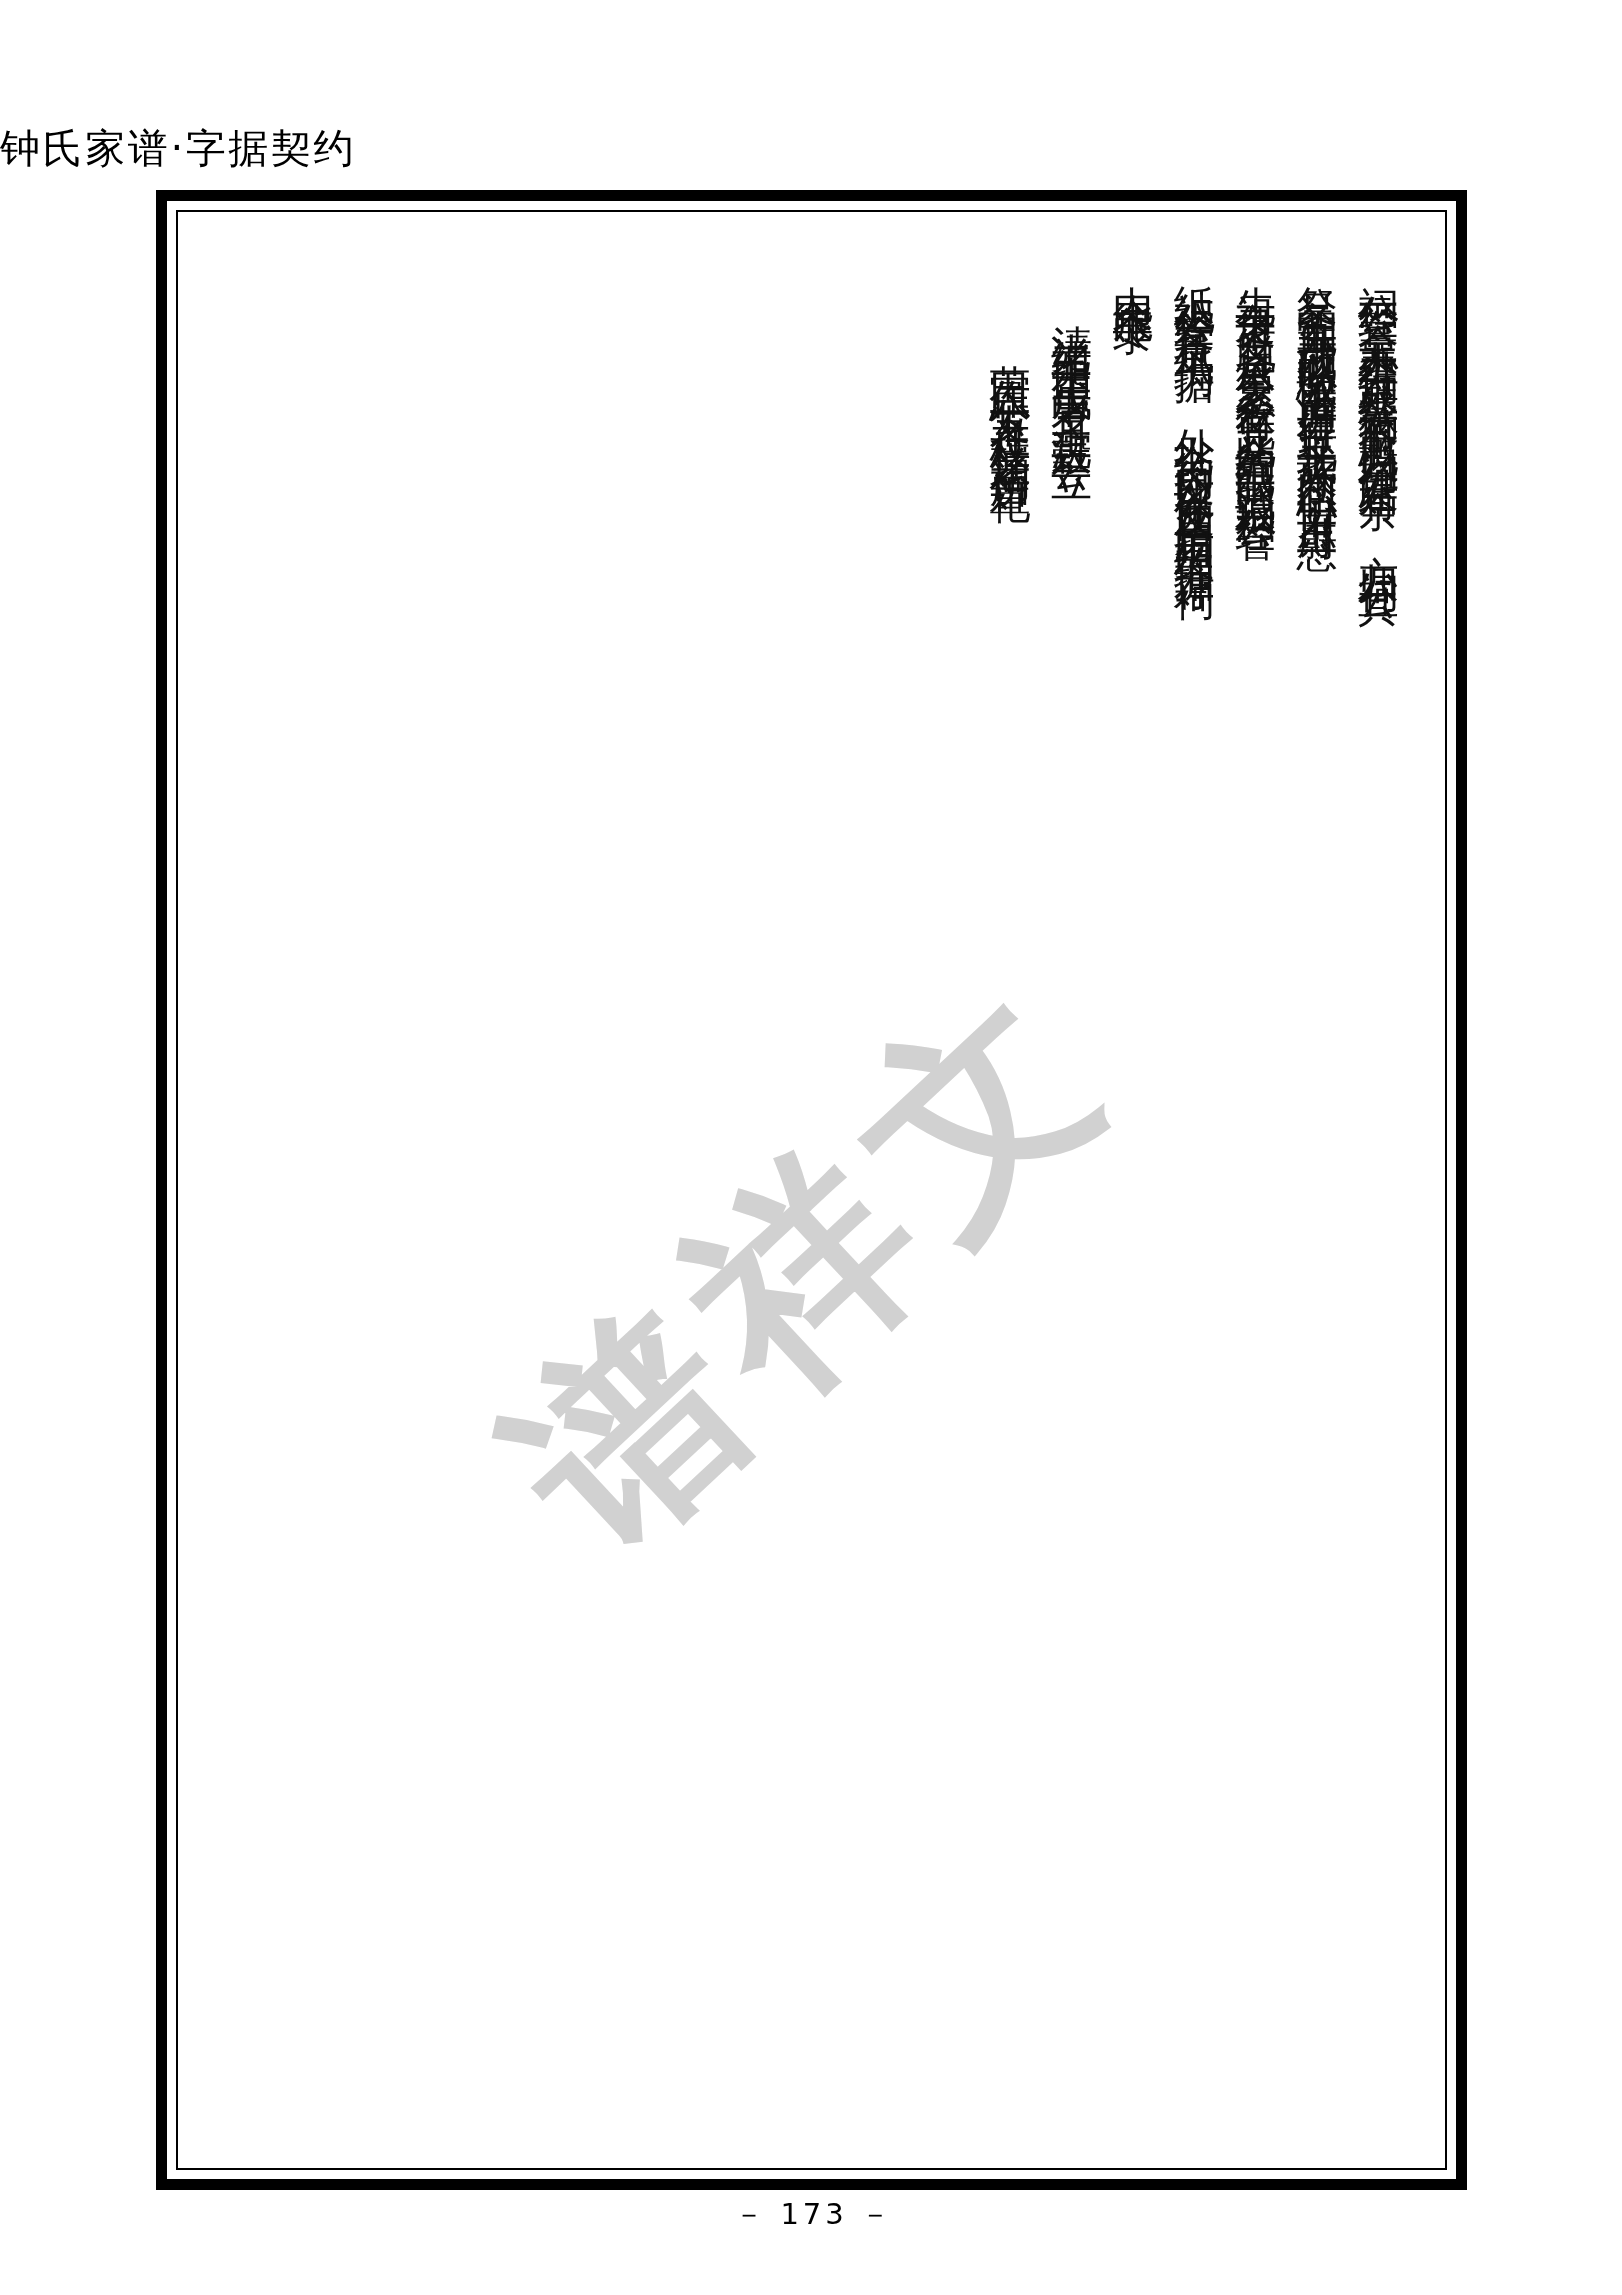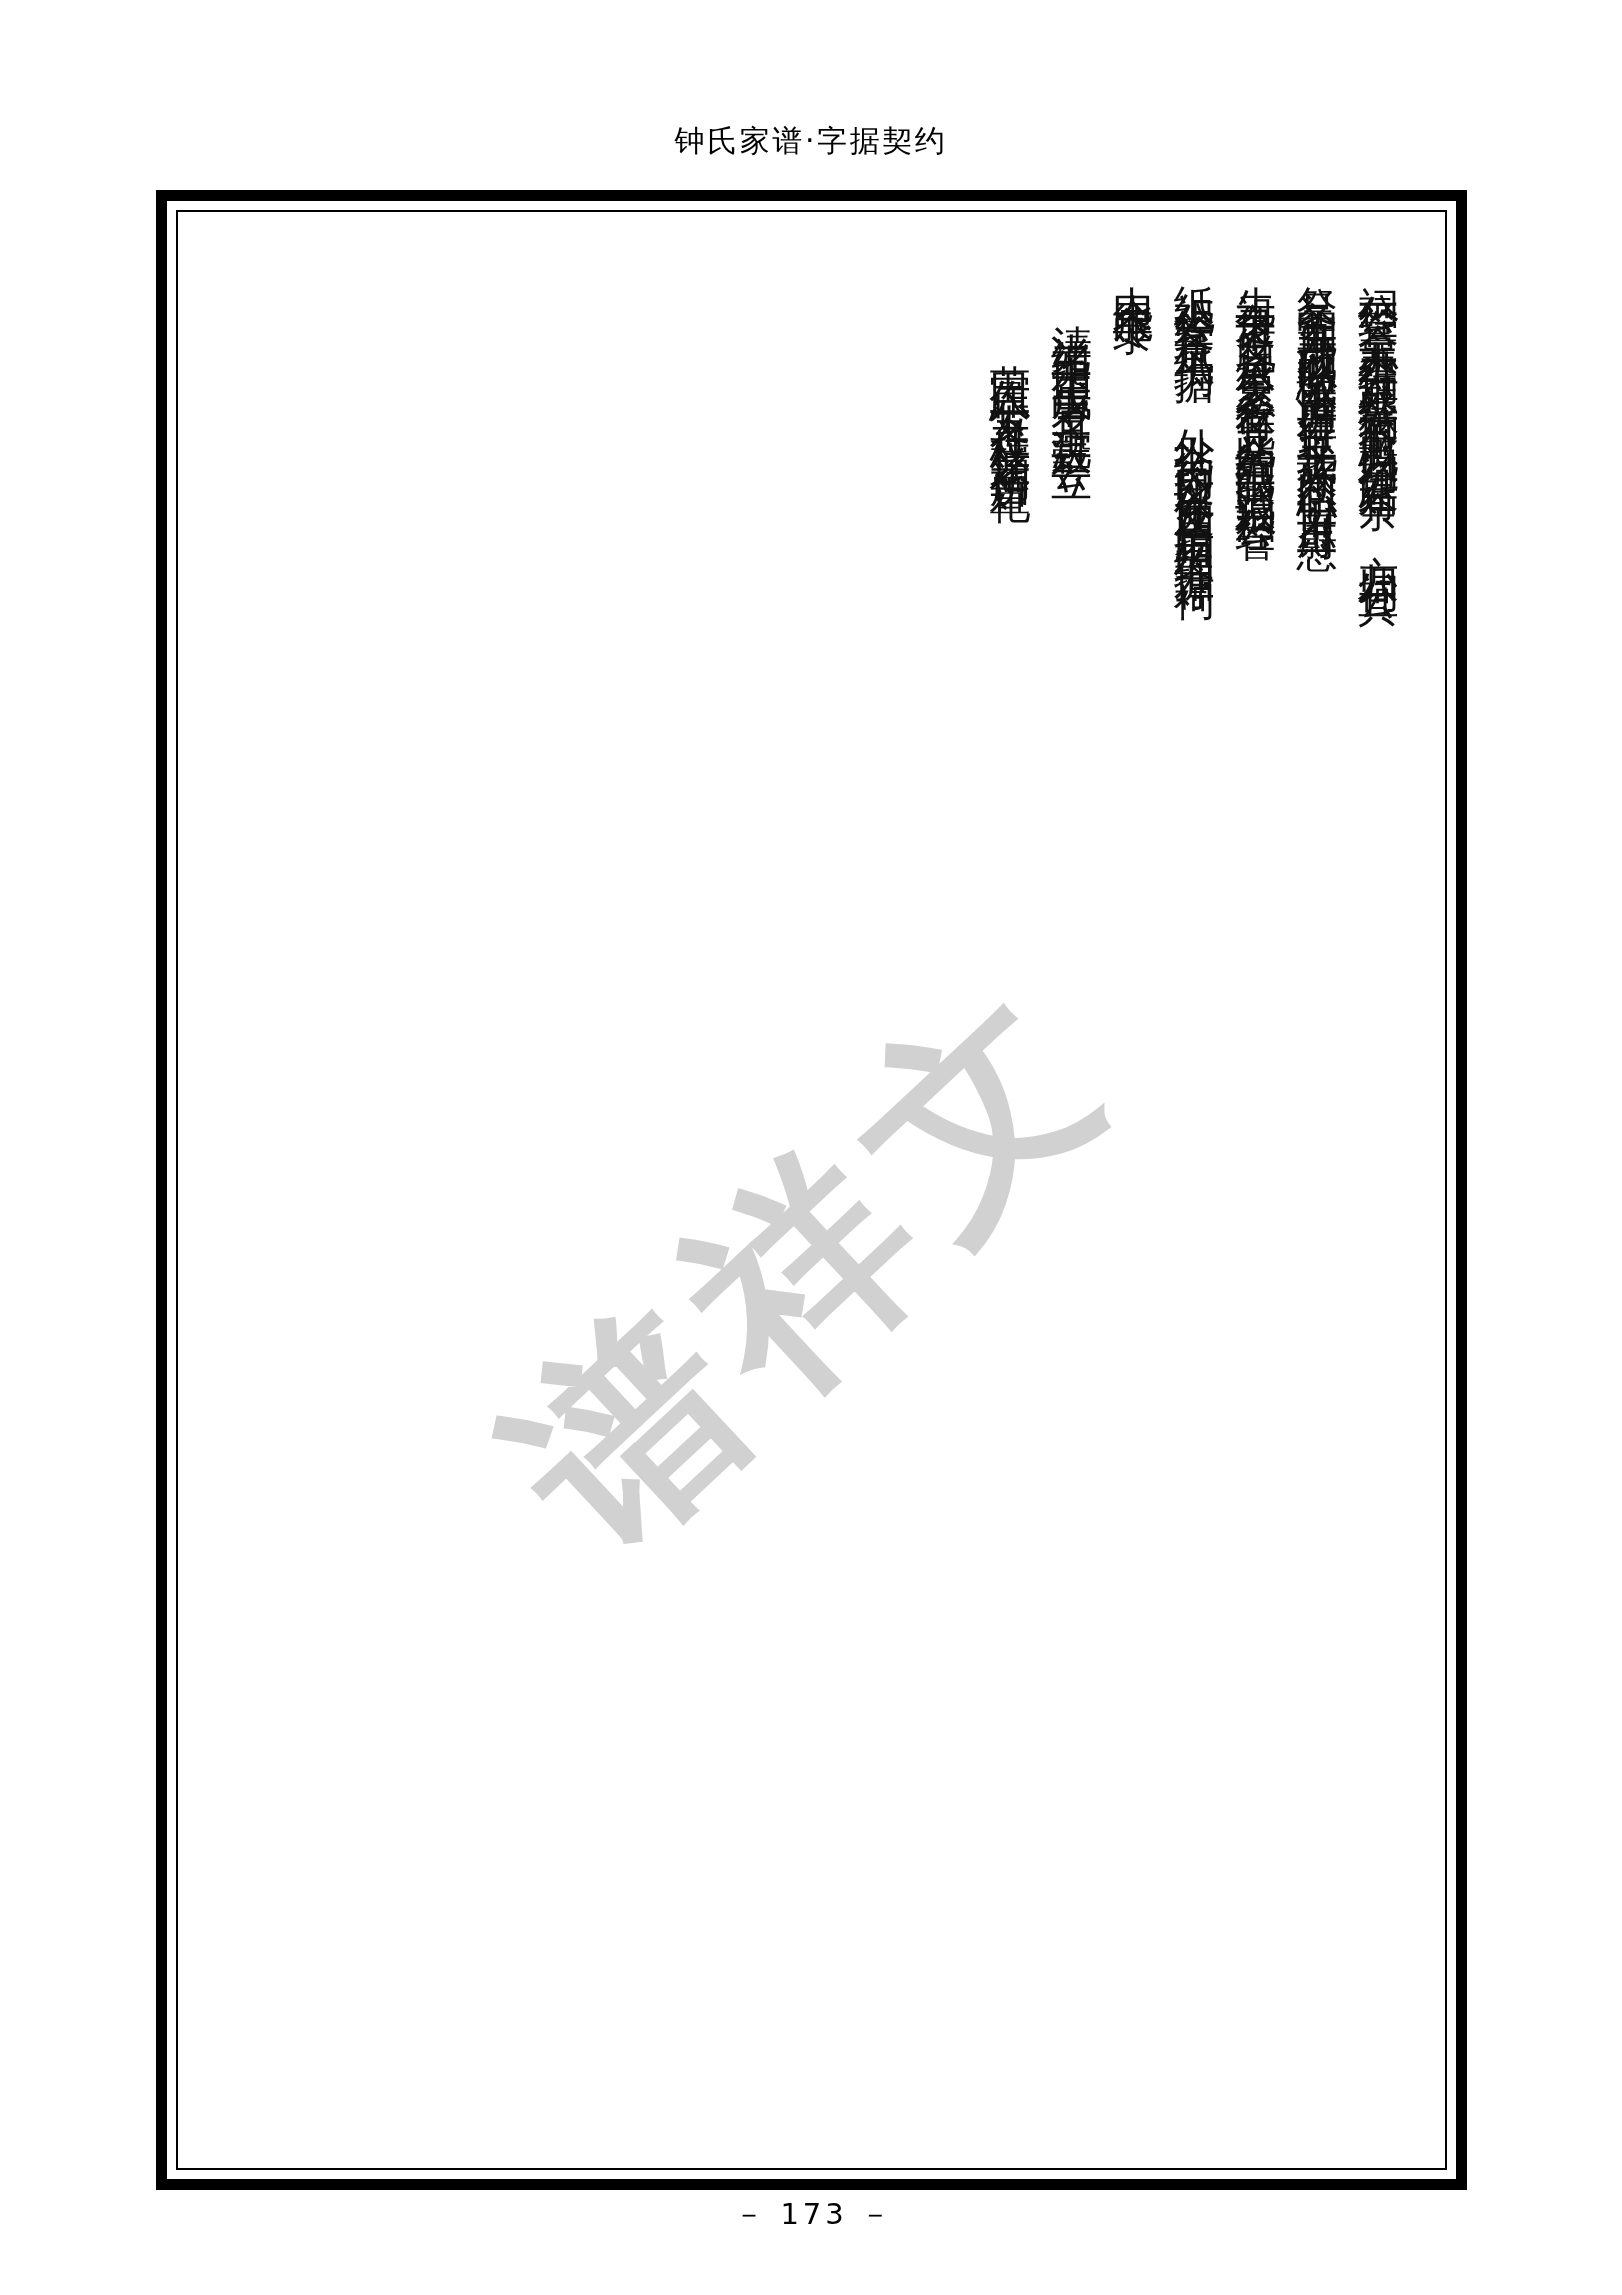--- a/index.html
+++ b/index.html
@@ -23,8 +23,8 @@
     top: 121px;
     left: 0;
     width: 100%;
-    text-align: center;
-    font-size: 30px;
+    text-align: left;
+    font-size: 40px;
     letter-spacing: 2.6px;
     color: #000;
     font-family: "DejaVu Sans", sans-serif;

